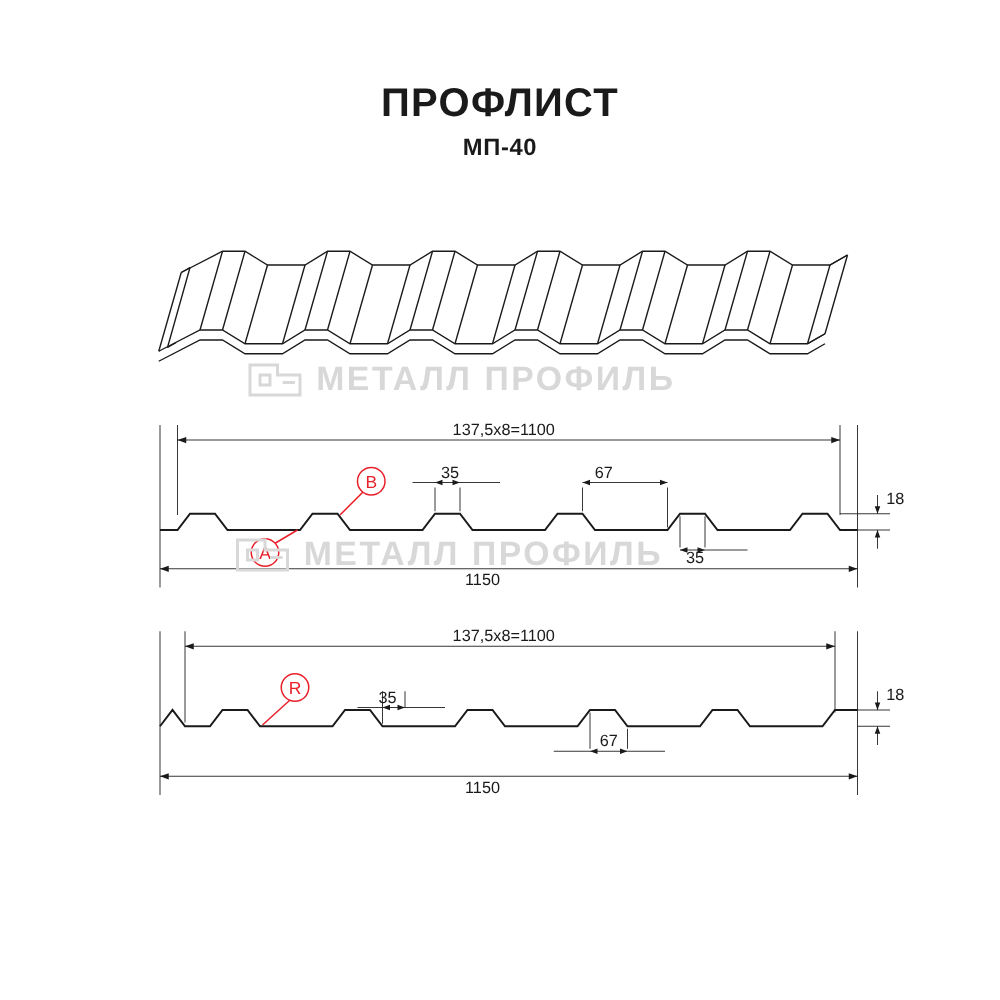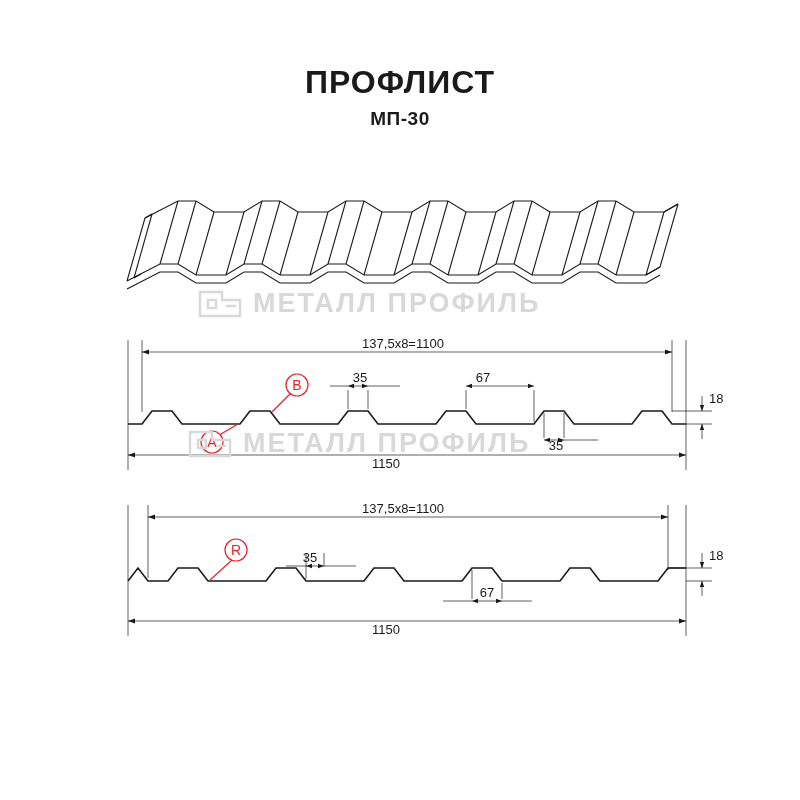--- a/index.html
+++ b/index.html
@@ -81,7 +81,7 @@
 
   <div class="title-block">
     <div class="title-main">ПРОФЛИСТ</div>
-    <div class="title-sub">МП-30</div>
+    <div class="title-sub">МП-40</div>
   </div>
 
   <svg width="800" height="800" viewBox="0 0 800 800">

